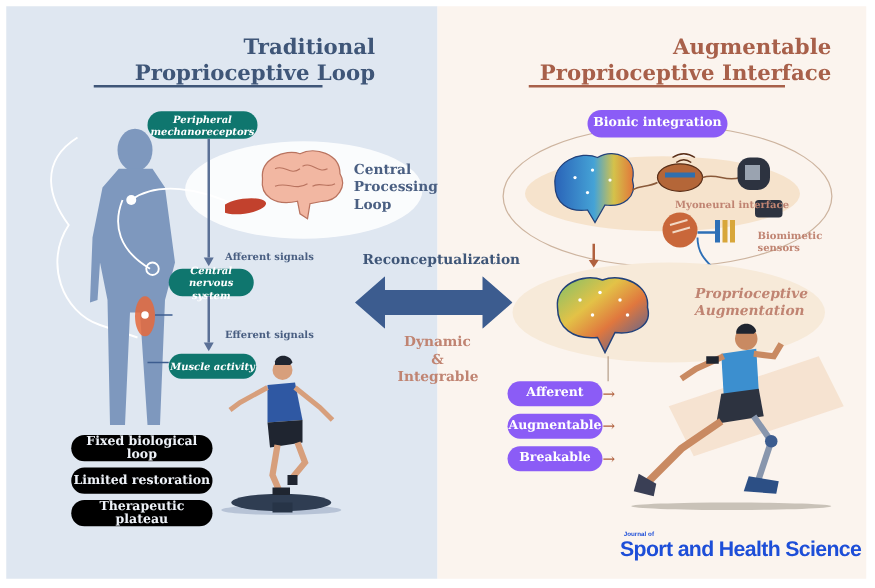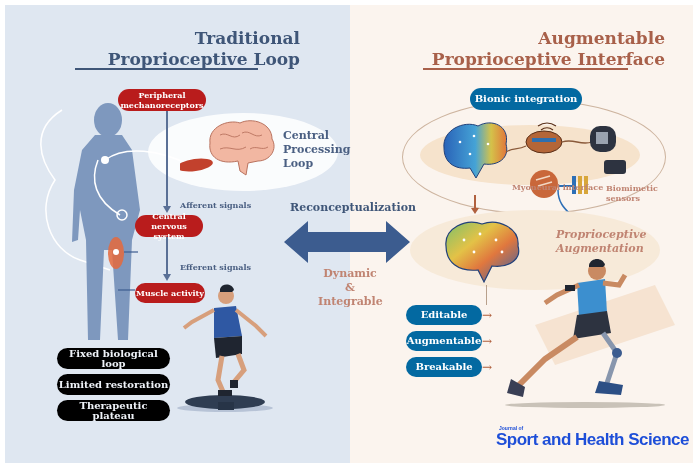--- a/index.html
+++ b/index.html
@@ -13,7 +13,7 @@
   .rule-left{left:75px;top:68px;width:183px;background:#3f5678;}
   .rule-right{left:423px;top:68px;width:205px;background:#a8604a;}
   .pill{position:absolute;border-radius:12px;color:#fff;text-align:center;font-weight:bold;display:flex;align-items:center;justify-content:center;line-height:10px;}
-  .pill-blue{background:#b91c1c;font-size:8px;}
+  .pill-blue{background:#0f766e;font-size:8px;font-style:italic;}
   .pill-orange{background:#0369a1;font-size:10px;}
   .pill-faded{background:#000000;color:#eef2f8;font-size:10px;border-radius:12px;}
   .label{position:absolute;font-weight:bold;}

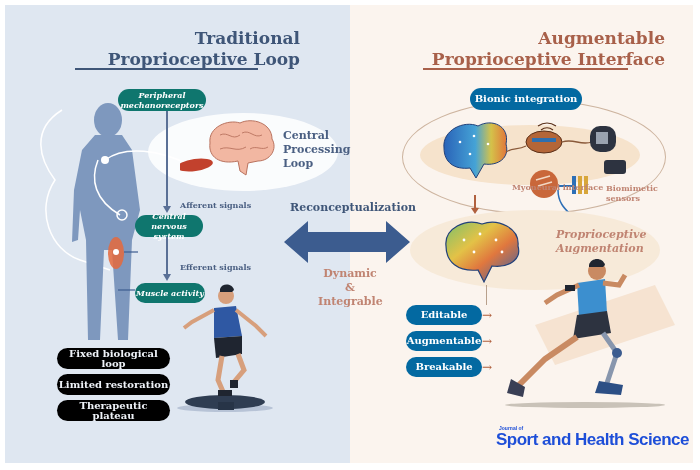--- a/index.html
+++ b/index.html
@@ -14,7 +14,7 @@
   .rule-right{left:423px;top:68px;width:205px;background:#a8604a;}
   .pill{position:absolute;border-radius:12px;color:#fff;text-align:center;font-weight:bold;display:flex;align-items:center;justify-content:center;line-height:10px;}
   .pill-blue{background:#0f766e;font-size:8px;font-style:italic;}
-  .pill-orange{background:#0369a1;font-size:10px;}
+  .pill-orange{background:#8b5cf6;font-size:10px;}
   .pill-faded{background:#000000;color:#eef2f8;font-size:10px;border-radius:12px;}
   .label{position:absolute;font-weight:bold;}
   .lbl-blue{color:#4a5f82;}

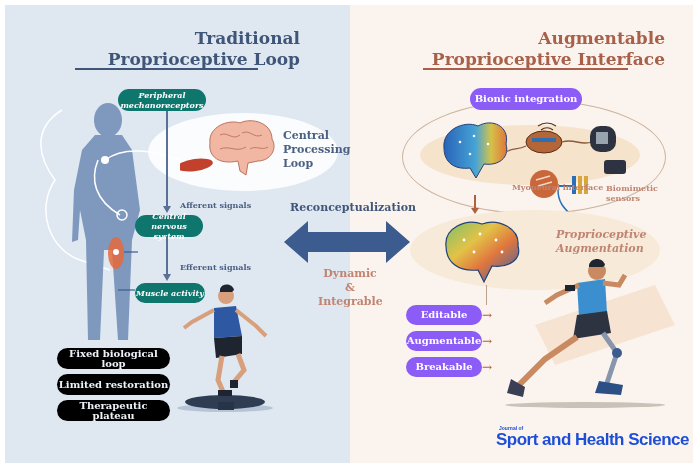--- a/index.html
+++ b/index.html
@@ -150,7 +150,7 @@
   <rect x="144" y="58" width="4" height="18" fill="#d8a63a"></rect>
   <path d="M118 72 C 118 84, 124 90, 130 96" stroke="#2d6fb6" stroke-width="1.5" fill="none"></path>
 </svg>
-<div class="label lbl-orange" style="left:512px;top:158px;font-size:8px;margin-top:24px;">Myoneural interface</div>
+<div class="label lbl-orange" style="left:540px;top:158px;font-size:8px;">Myoneural interface</div>
 <div class="label lbl-orange" style="left:606px;top:183px;font-size:8px;line-height:10px;">
   <div>Biomimetic</div>
   <div>sensors</div>

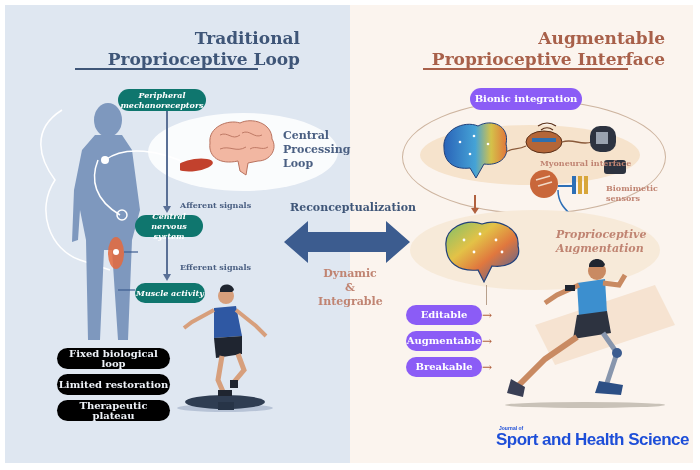--- a/index.html
+++ b/index.html
@@ -182,7 +182,7 @@
 </div>
 <div style="position:absolute;left:486px;top:285px;width:1px;height:20px;background:#b8a08c;"></div>
 
-<div class="pill pill-orange" style="left:406px;top:305px;width:76px;height:20px;">Editable</div>
+<div class="pill pill-orange" style="left:406px;top:305px;width:76px;height:20px;">Afferent</div>
 <div style="position:absolute;left:482px;top:314px;color:#b0603e;font-size:12px;line-height:2px;">→</div>
 <div class="pill pill-orange" style="left:406px;top:331px;width:76px;height:20px;">Augmentable</div>
 <div style="position:absolute;left:482px;top:340px;color:#b0603e;font-size:12px;line-height:2px;">→</div>

